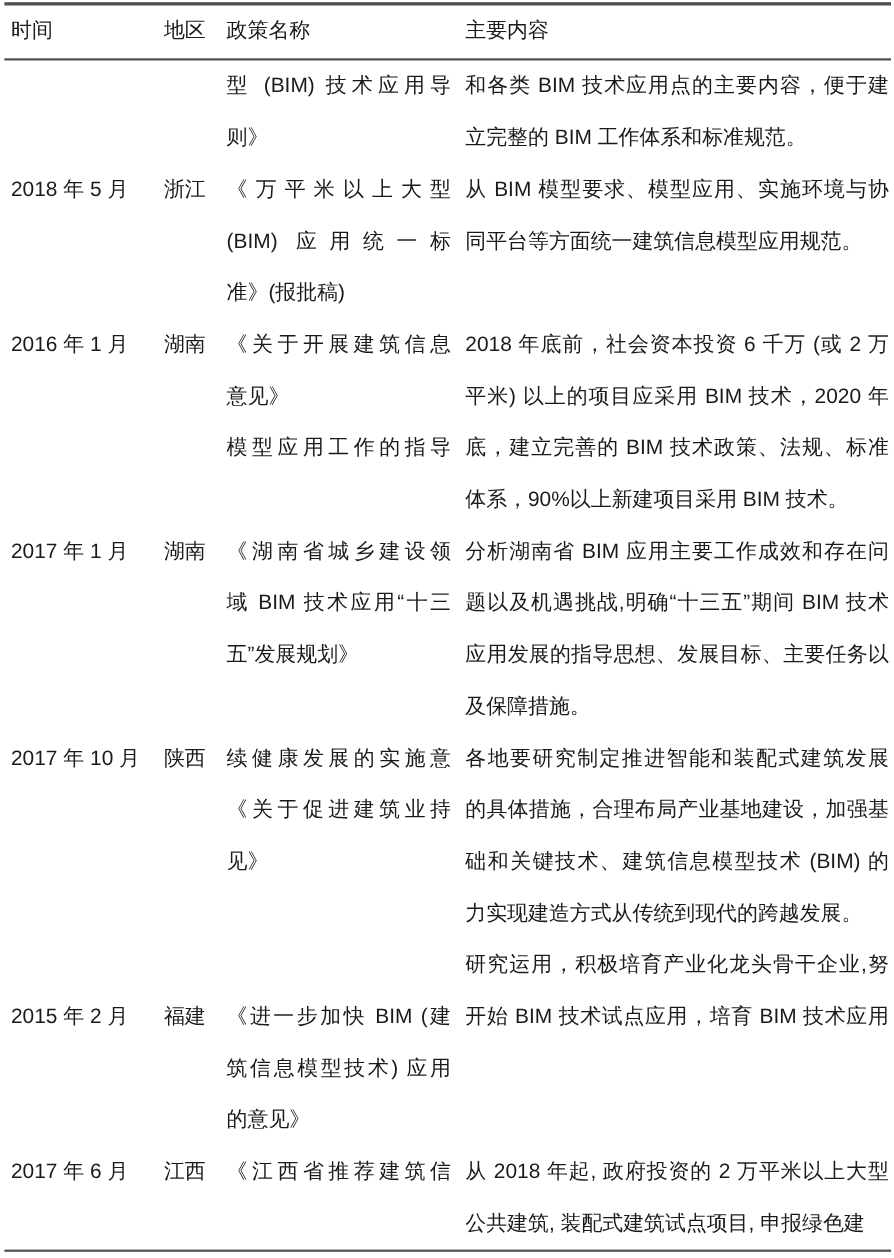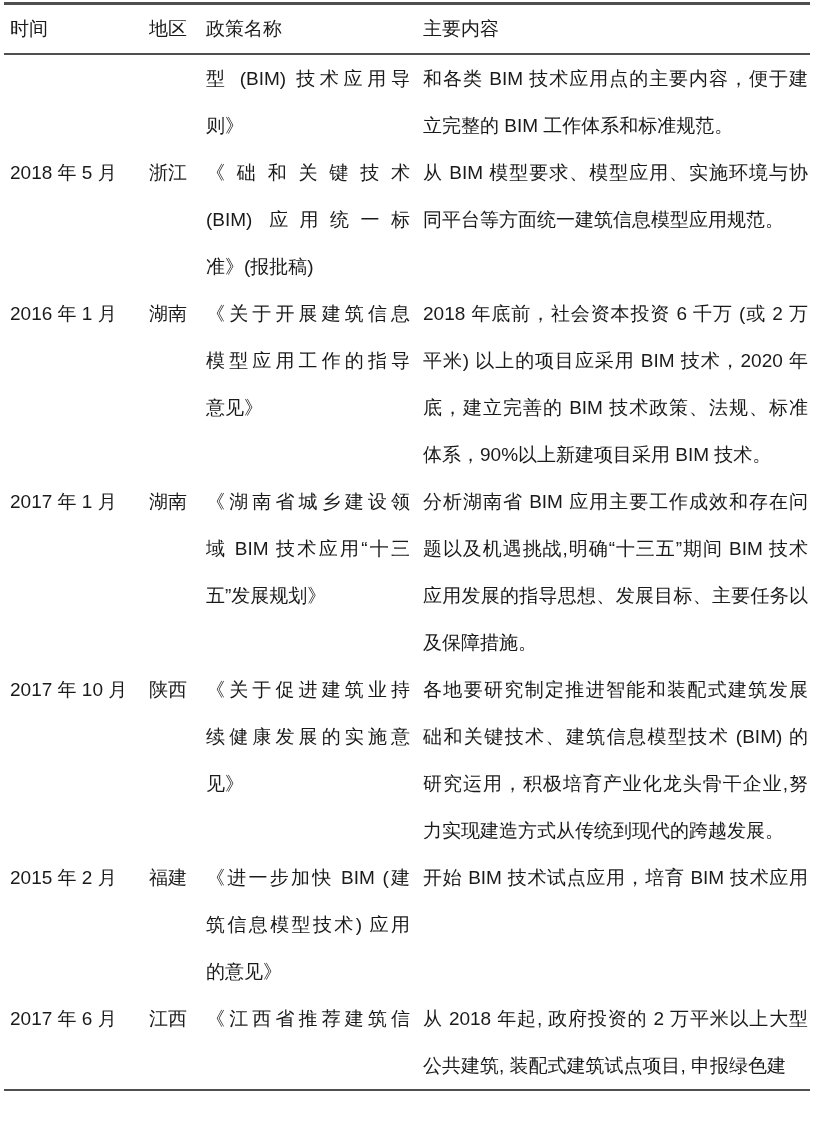--- a/index.html
+++ b/index.html
@@ -85,7 +85,7 @@
           <div class="ln">浙江</div>
         </div>
         <div class="cell c-policy">
-          <div class="ln j">《础和关键技术</div>
+          <div class="ln j">《万平米以上大型</div>
           <div class="ln j">(BIM) 应用统一标</div>
           <div class="ln">准》(报批稿)</div>
         </div>

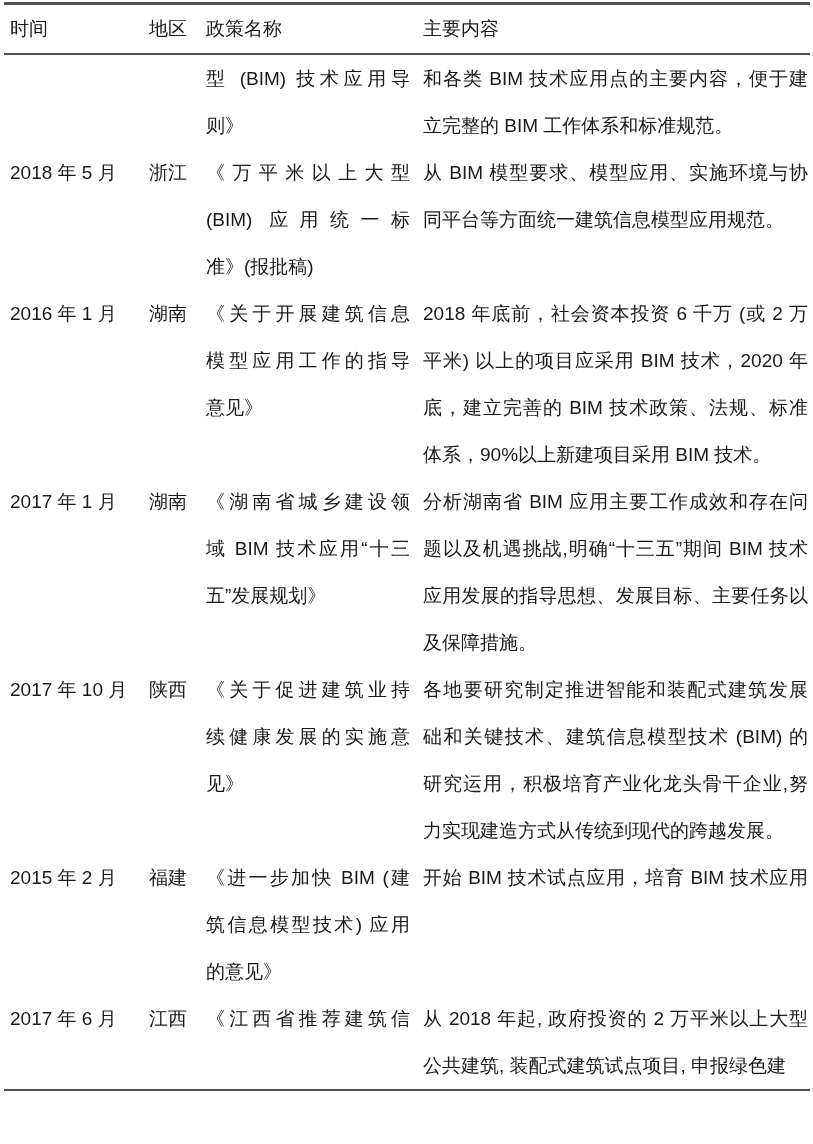--- a/index.html
+++ b/index.html
@@ -103,8 +103,8 @@
         </div>
         <div class="cell c-policy">
           <div class="ln j">《关于开展建筑信息</div>
+          <div class="ln">意见》</div>
           <div class="ln j">模型应用工作的指导</div>
-          <div class="ln">意见》</div>
         </div>
         <div class="cell c-content">
           <div class="ln j">2018 年底前，社会资本投资 6 千万 (或 2 万</div>

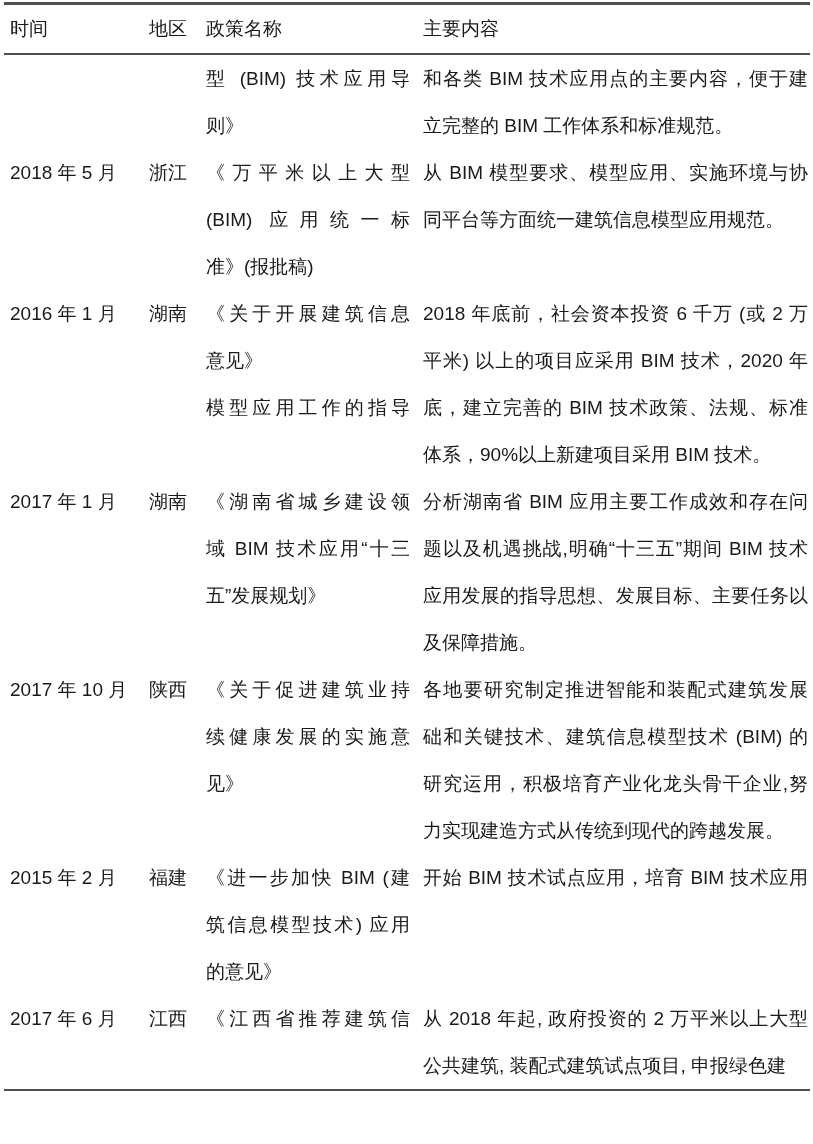--- a/index.html
+++ b/index.html
@@ -140,8 +140,8 @@
           <div class="ln">陕西</div>
         </div>
         <div class="cell c-policy">
+          <div class="ln j">续健康发展的实施意</div>
           <div class="ln j">《关于促进建筑业持</div>
-          <div class="ln j">续健康发展的实施意</div>
           <div class="ln">见》</div>
         </div>
         <div class="cell c-content">

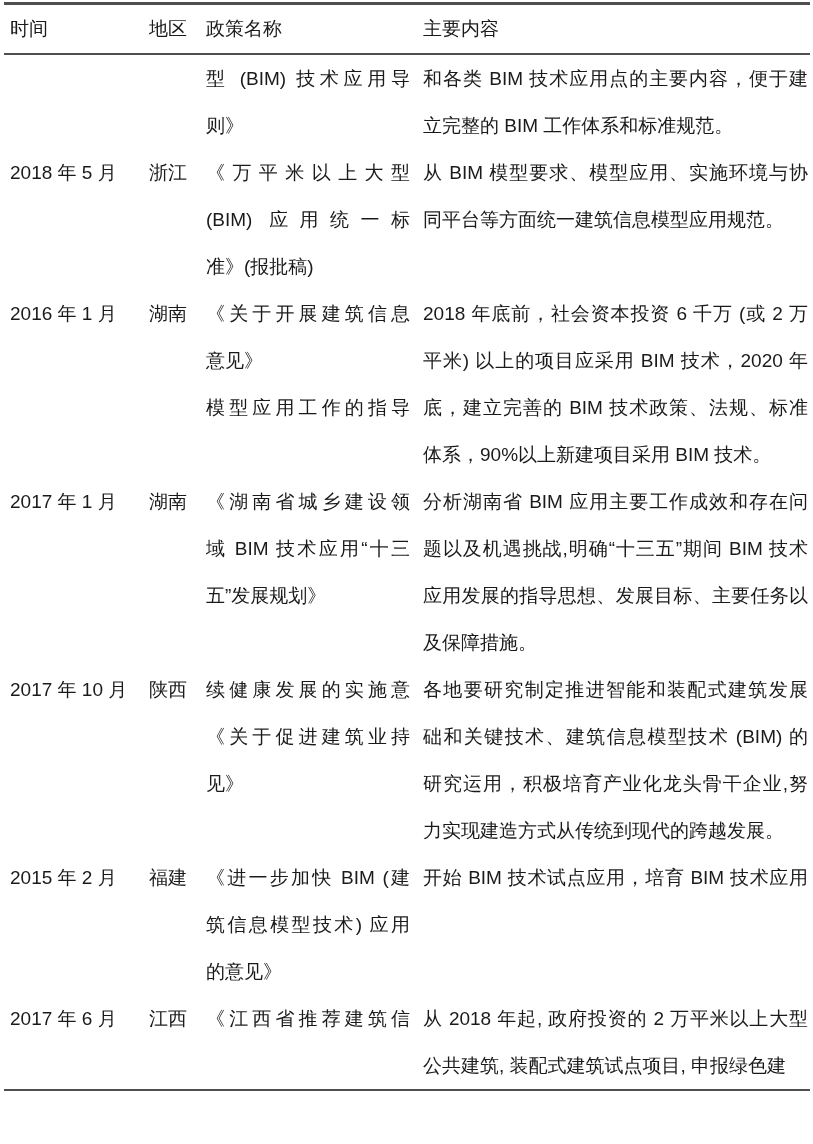--- a/index.html
+++ b/index.html
@@ -146,6 +146,7 @@
         </div>
         <div class="cell c-content">
           <div class="ln j">各地要研究制定推进智能和装配式建筑发展</div>
+          <div class="ln j">的具体措施，合理布局产业基地建设，加强基</div>
           <div class="ln j">础和关键技术、建筑信息模型技术 (BIM) 的</div>
           <div class="ln j">研究运用，积极培育产业化龙头骨干企业,努</div>
           <div class="ln">力实现建造方式从传统到现代的跨越发展。</div>

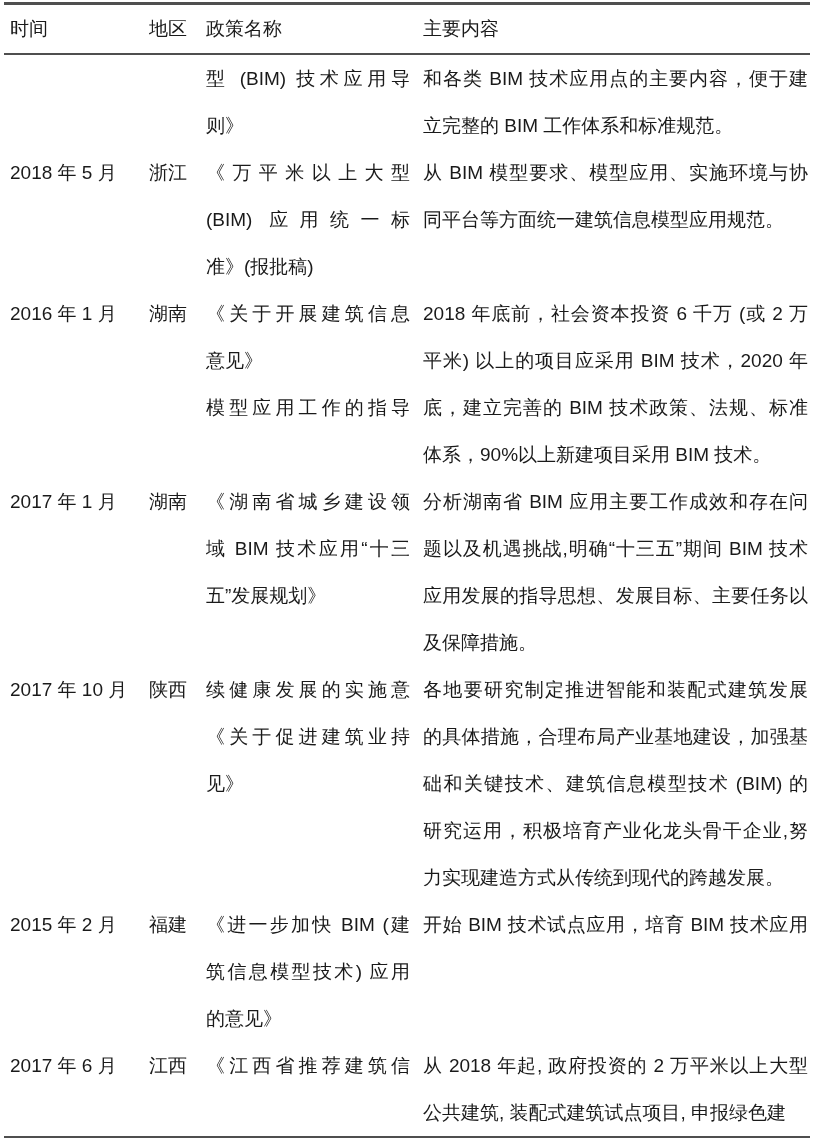--- a/index.html
+++ b/index.html
@@ -148,8 +148,8 @@
           <div class="ln j">各地要研究制定推进智能和装配式建筑发展</div>
           <div class="ln j">的具体措施，合理布局产业基地建设，加强基</div>
           <div class="ln j">础和关键技术、建筑信息模型技术 (BIM) 的</div>
+          <div class="ln">力实现建造方式从传统到现代的跨越发展。</div>
           <div class="ln j">研究运用，积极培育产业化龙头骨干企业,努</div>
-          <div class="ln">力实现建造方式从传统到现代的跨越发展。</div>
         </div>
       </div>
       <div class="grid-row">

